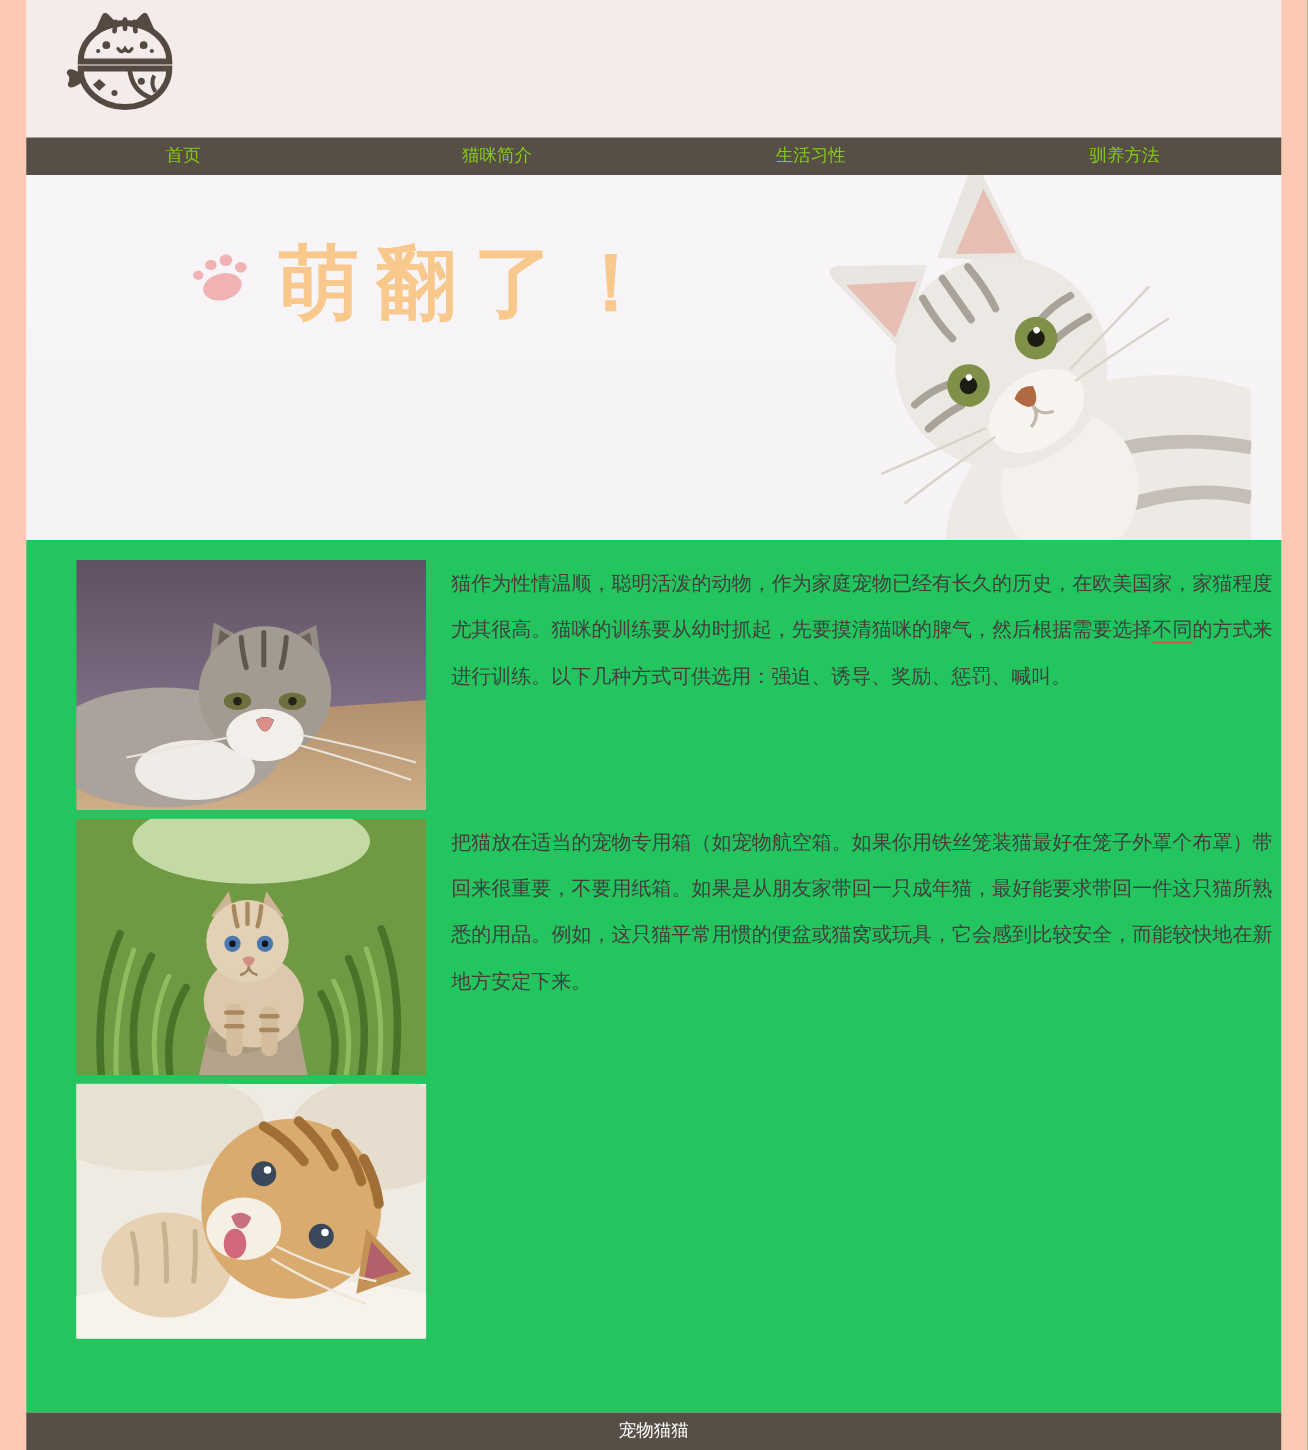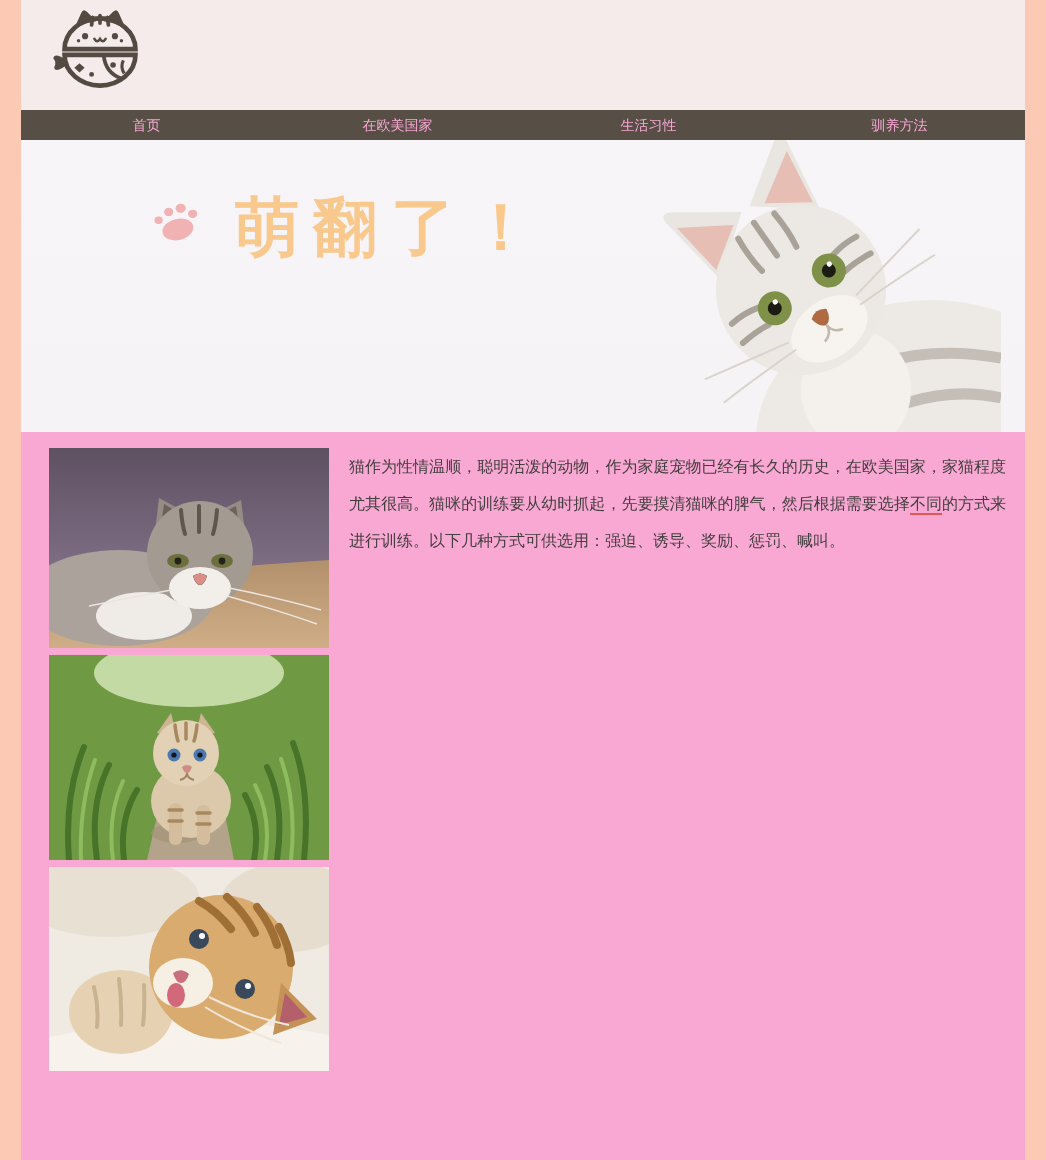--- a/index.html
+++ b/index.html
@@ -37,7 +37,7 @@
   }
   .main-nav a {
     flex: 1 1 0;
-    color: #f9a8d4;
+    color: #84cc16;
     font-size: 14px;
     line-height: 30px;
     text-align: center;

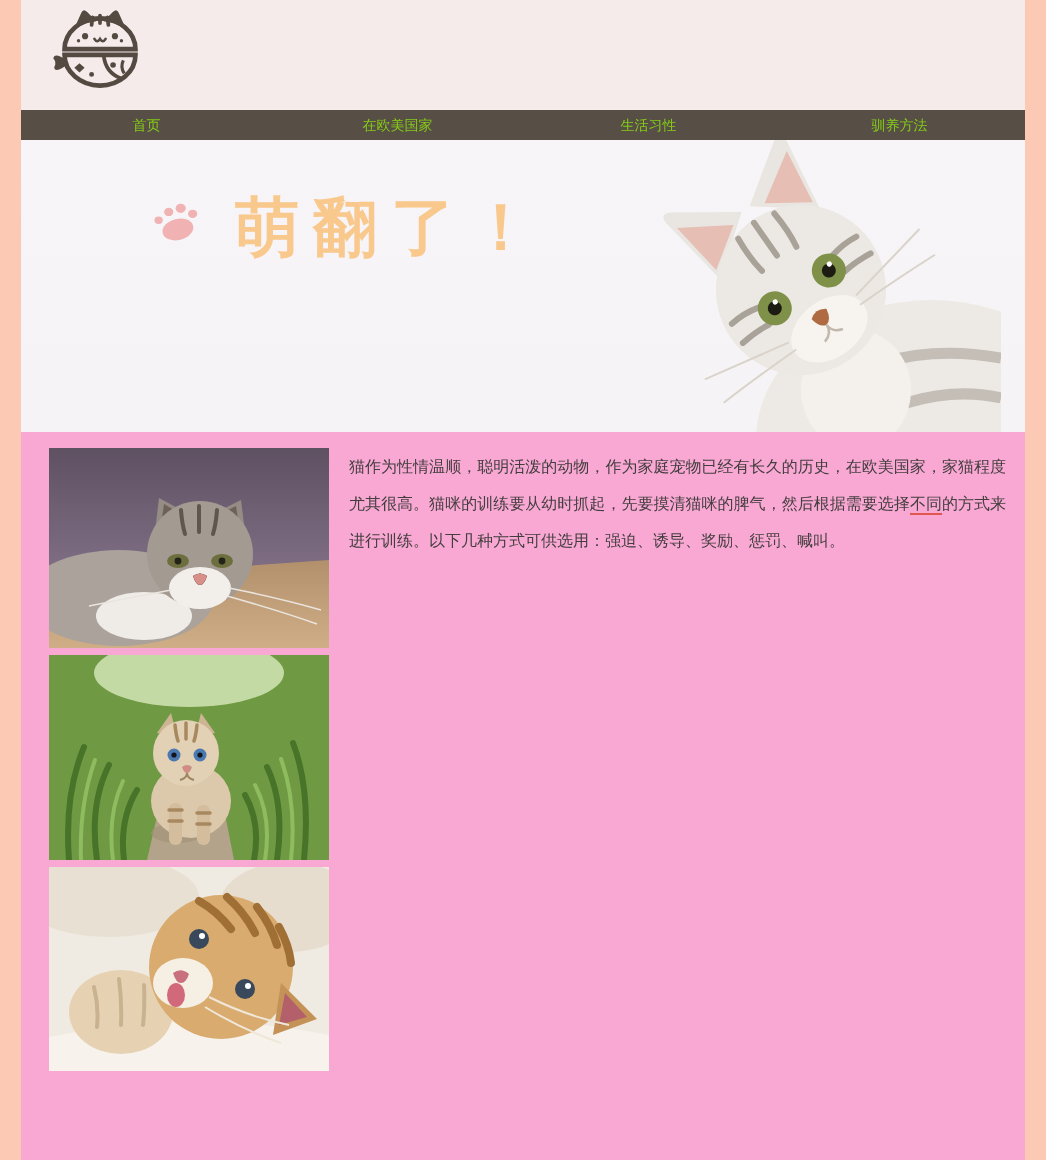--- a/index.html
+++ b/index.html
@@ -154,7 +154,7 @@
 
   <nav class="main-nav">
     <a>首页</a>
-    <a>在欧美国家</a>
+    <a>猫咪简介</a>
     <a>生活习性</a>
     <a>驯养方法</a>
   </nav>

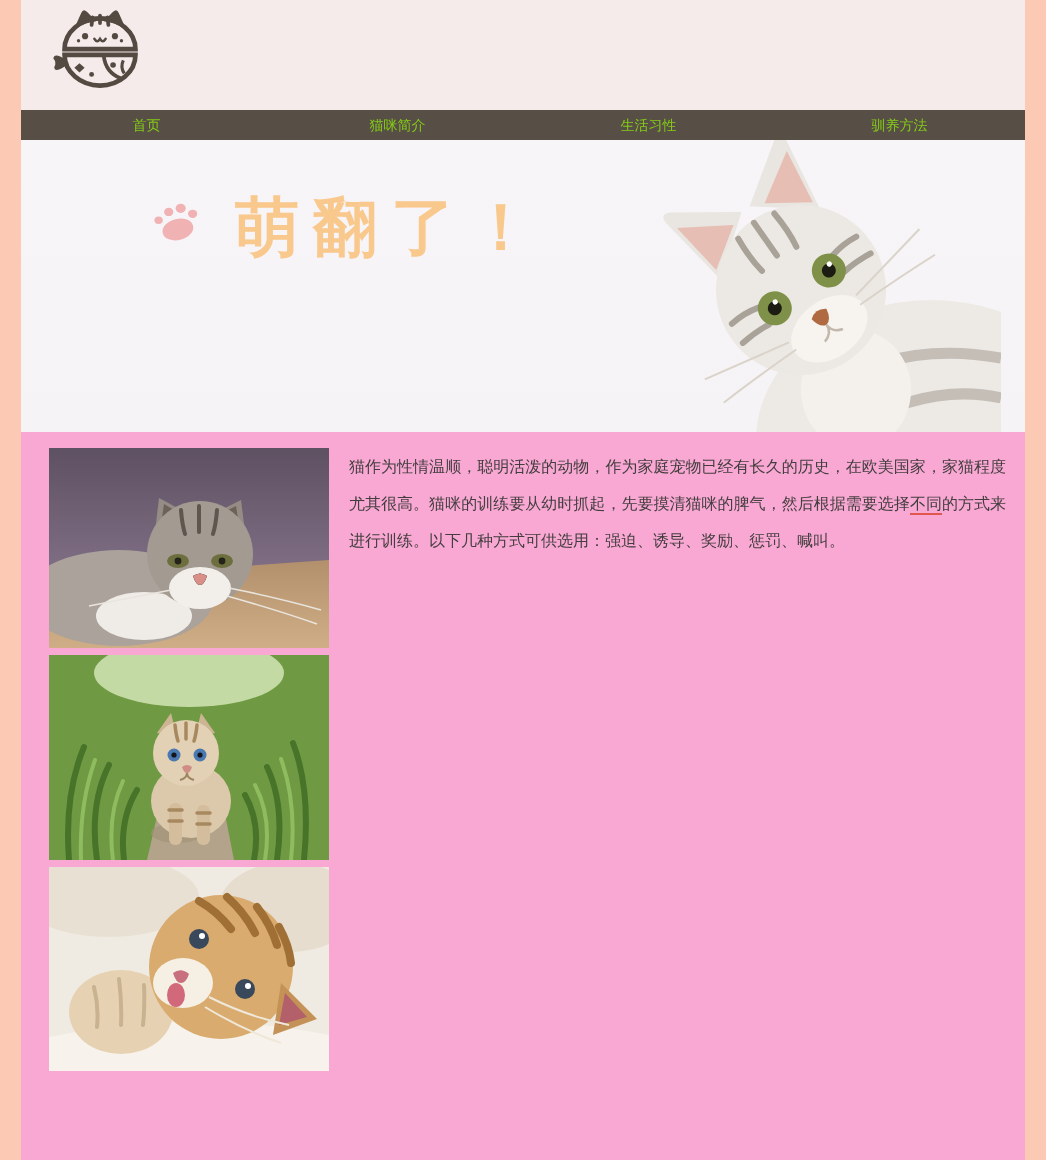--- a/index.html
+++ b/index.html
@@ -58,7 +58,7 @@
     top: 52px;
     z-index: 2;
   }
-  .hero-title-row { display: flex; align-items: flex-start; gap: 12px; }
+  .hero-title-row { display: flex; align-items: flex-start; }
   .paw { width: 56px; height: 46px; margin: 8px 18px 0 0; }
   .hero-title {
     font-size: 64px;

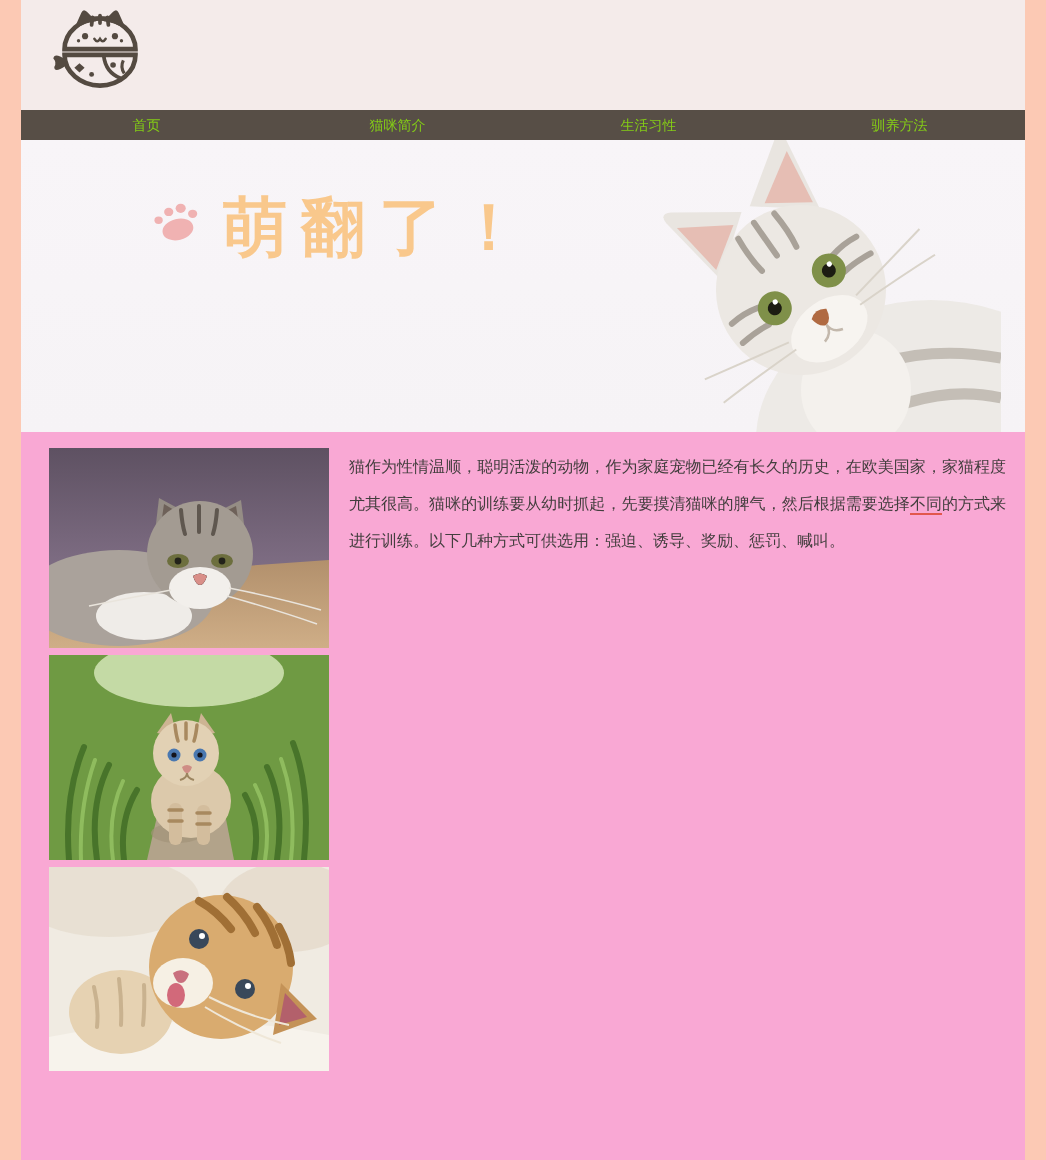--- a/index.html
+++ b/index.html
@@ -87,8 +87,9 @@
   
   .content {
     flex: 1 1 auto;
-    background: #f9a8d4;
+    background: #22c55e;
     padding-top: 16px;
+    padding-left: 12px;
   }
   .section {
     display: flex;

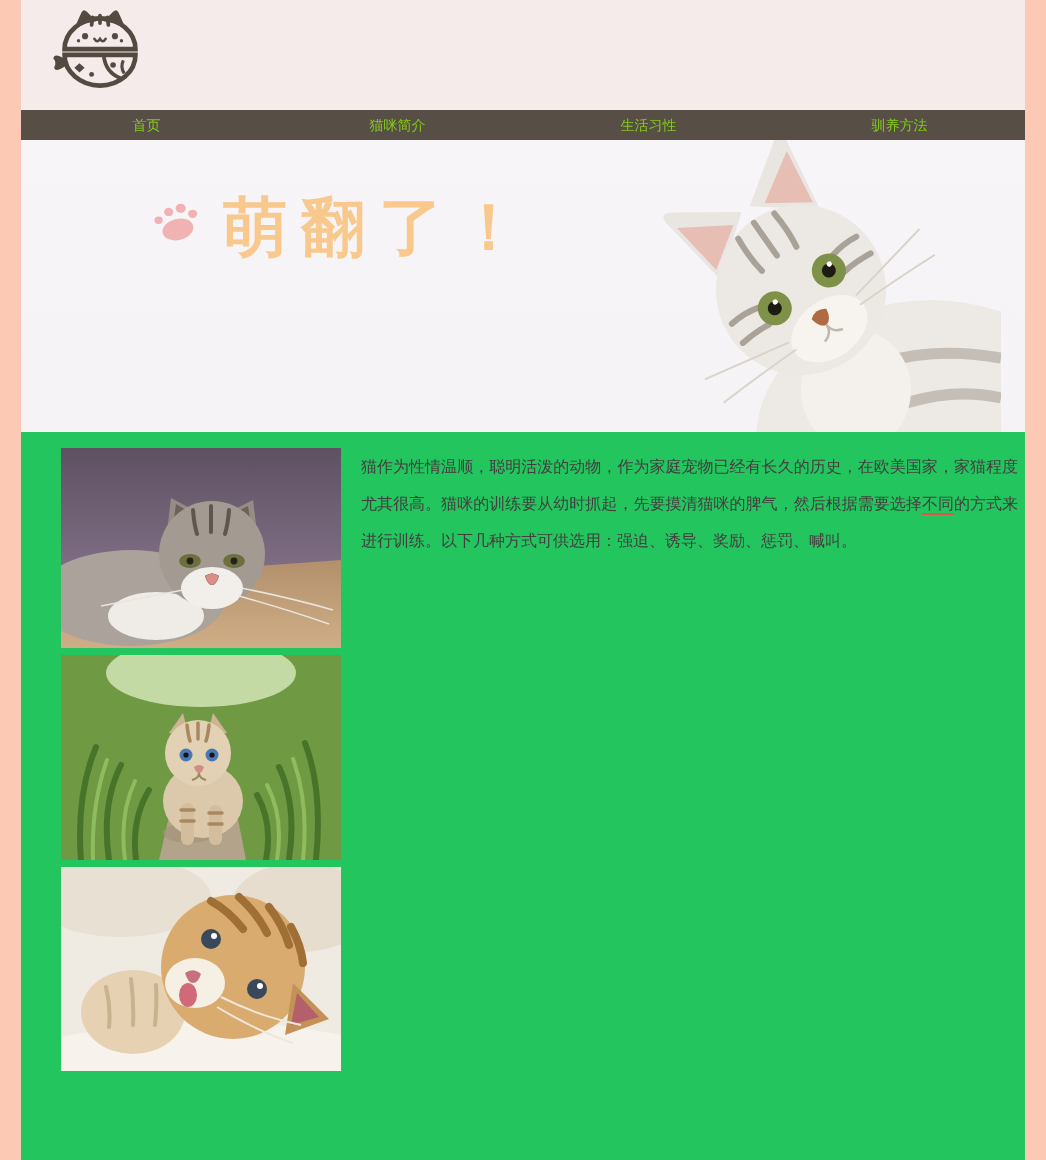--- a/index.html
+++ b/index.html
@@ -304,6 +304,7 @@
         <path d="M133 112 Q138 108 143 112 Q141 118 138 118 Q135 118 133 112 Z" fill="#cf8d85"></path>
         <path d="M138 118 Q138 123 131 125 M138 118 Q138 123 145 125" stroke="#9c8560" stroke-width="2" fill="none"></path>
       </svg>
+      <p class="section-text">把猫放在适当的宠物专用箱（如宠物航空箱。如果你用铁丝笼装猫最好在笼子外罩个布罩）带回来很重要，不要用纸箱。如果是从朋友家带回一只成年猫，最好能要求带回一件这只猫所熟悉的用品。例如，这只猫平常用惯的便盆或猫窝或玩具，它会感到比较安全，而能较快地在新地方安定下来。</p>
     </div>
 
     <div class="section">

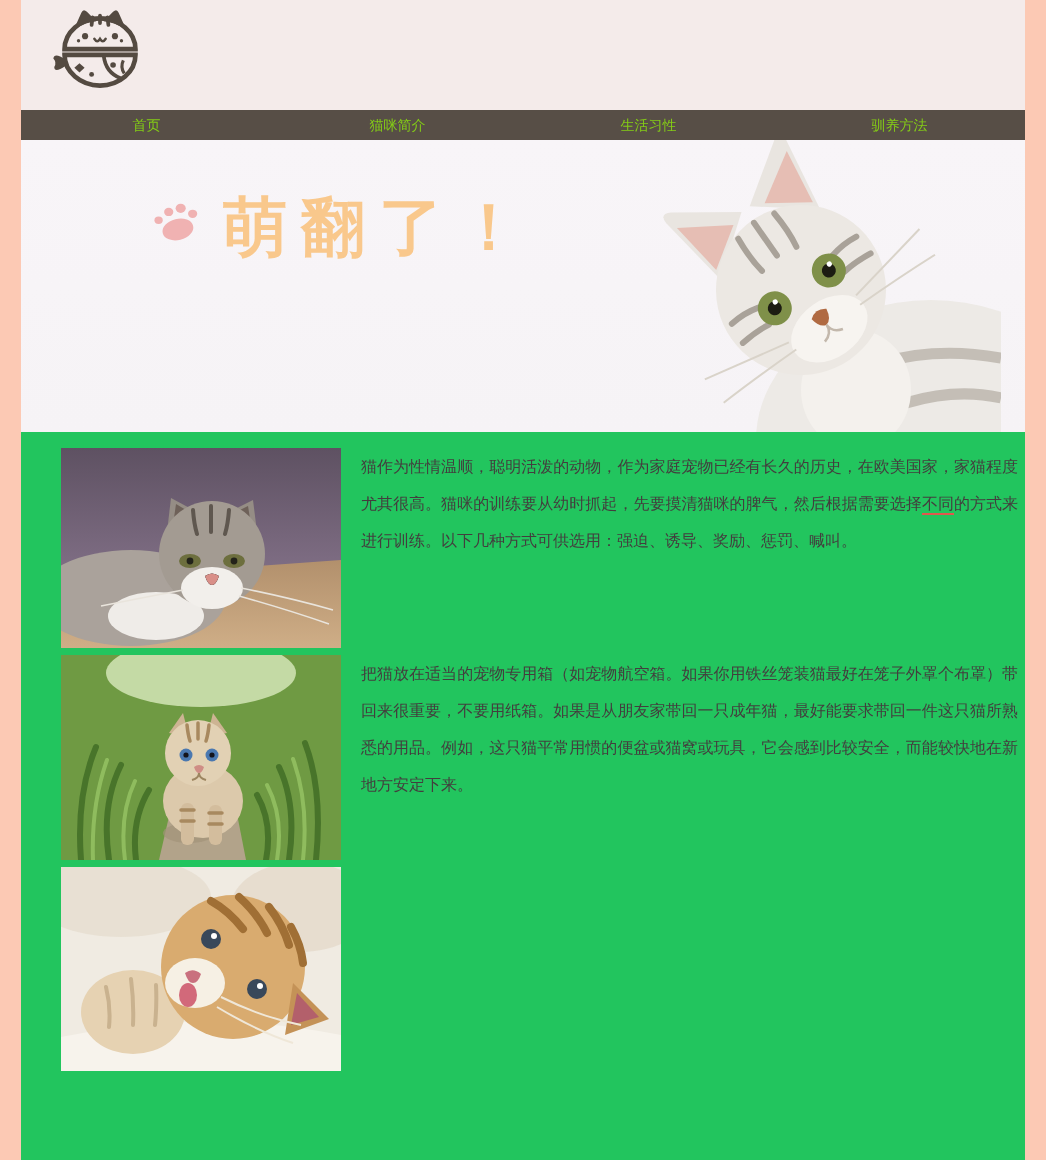--- a/index.html
+++ b/index.html
@@ -346,6 +346,9 @@
 
   </main>
 
+  <footer class="site-footer">
+    <span>宠物猫猫</span>
+  </footer>
 
 </div>
 

